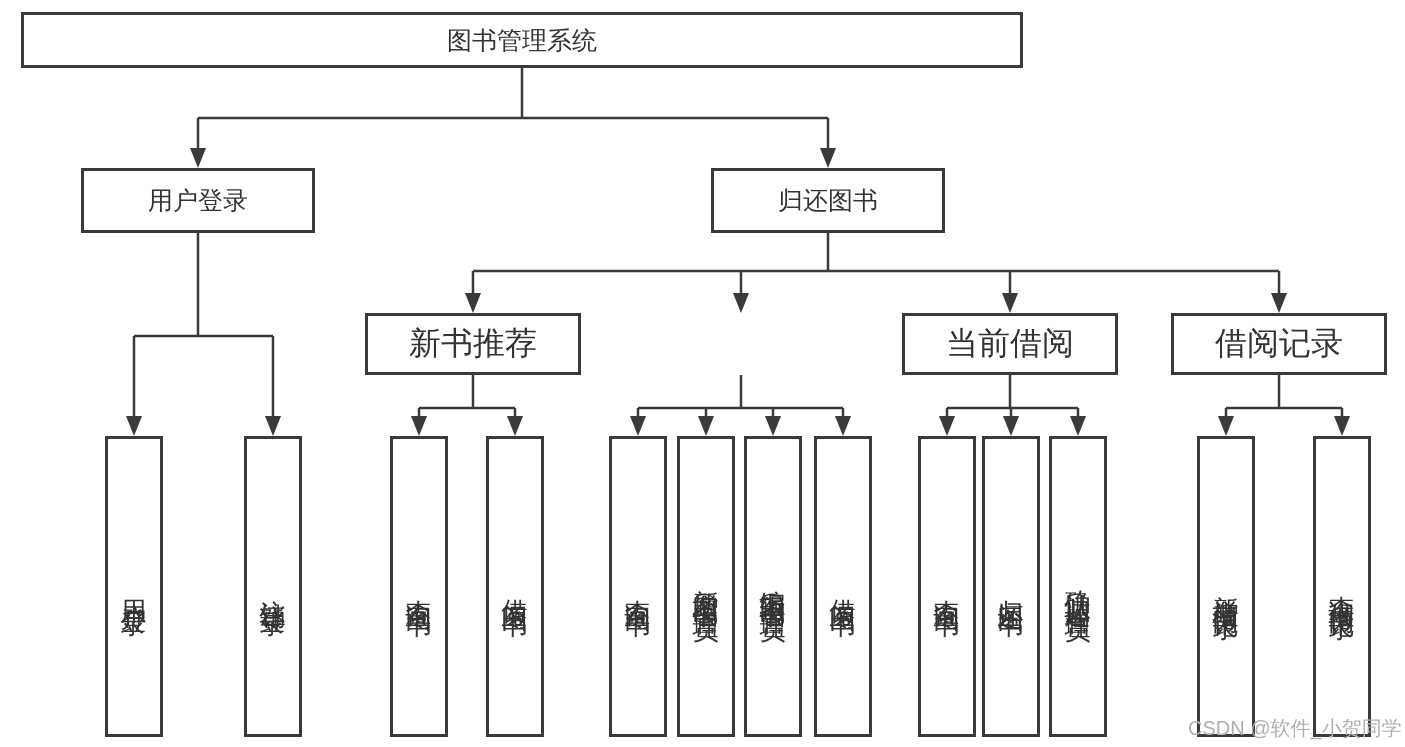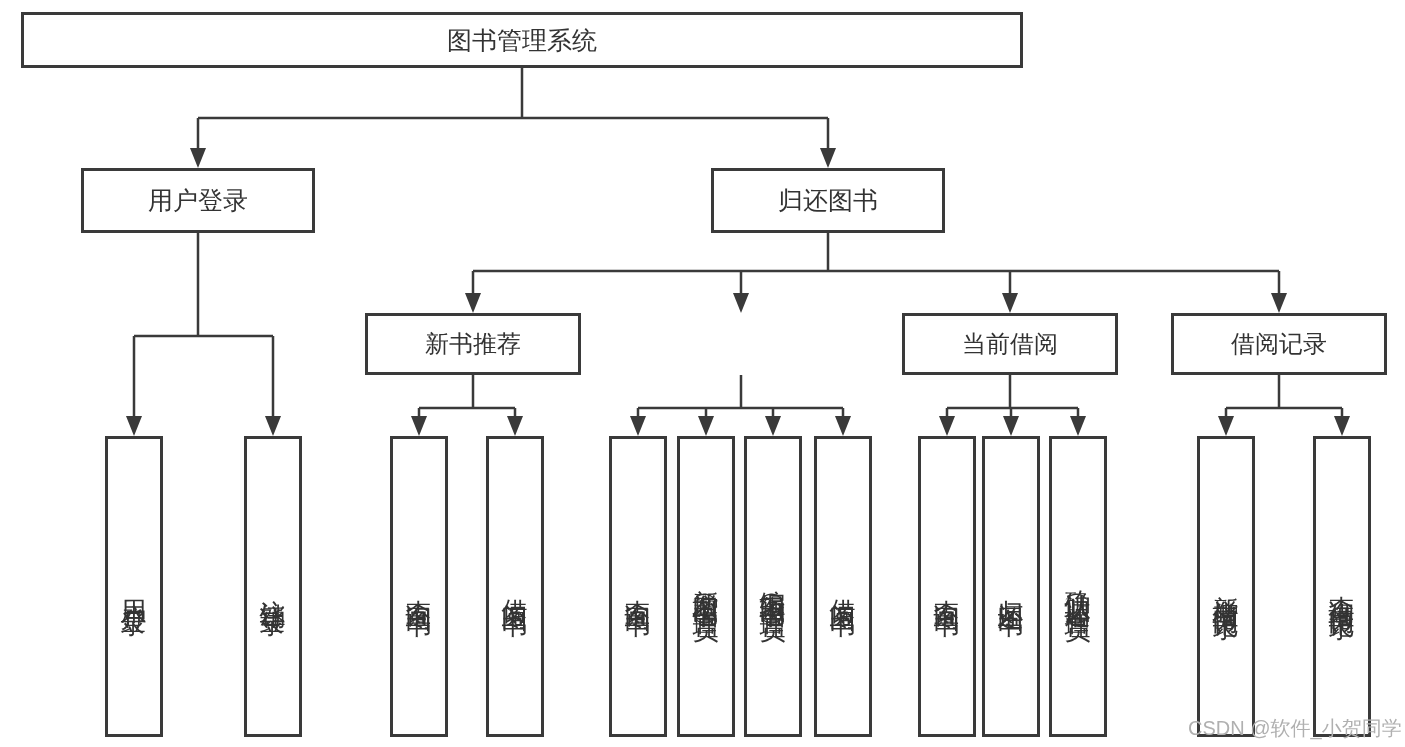--- a/index.html
+++ b/index.html
@@ -48,7 +48,7 @@
   .node-l3 {
     top: 313px;
     width: 216px; height: 62px;
-    font-size: 24px;
+    font-size: 32px;
     font-family: Liberation Serif, serif;
   }
   .leaf {

